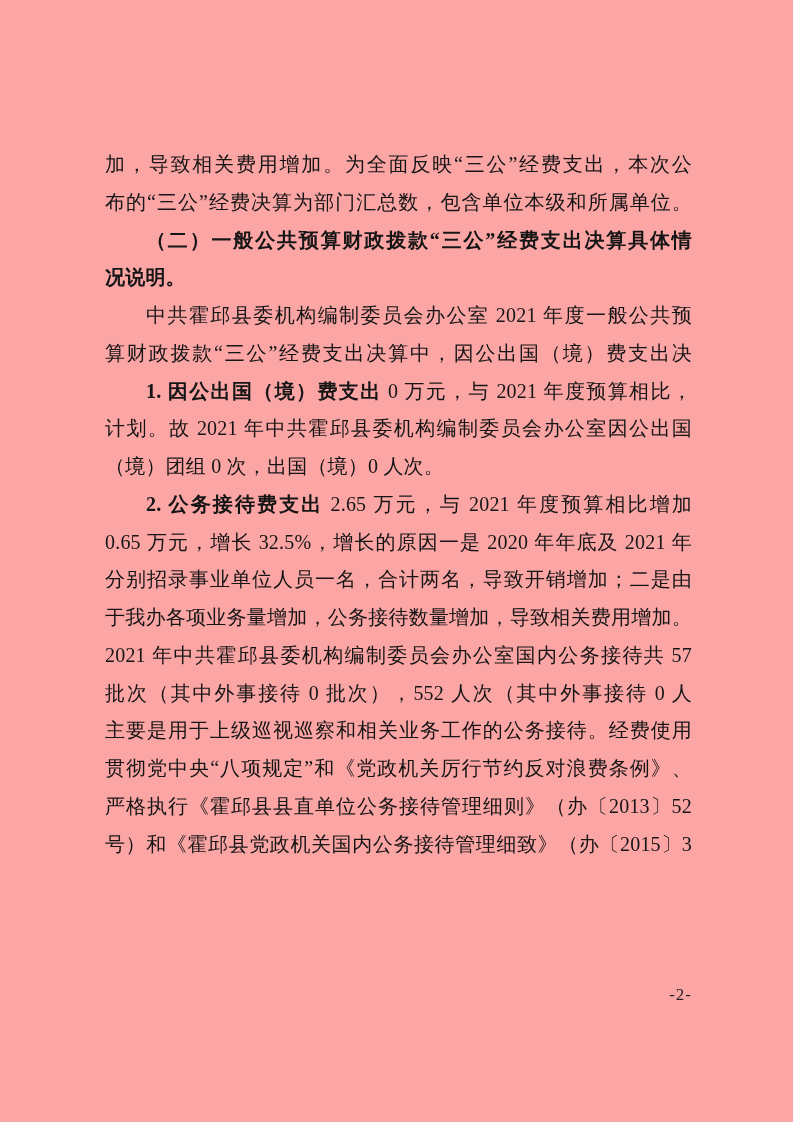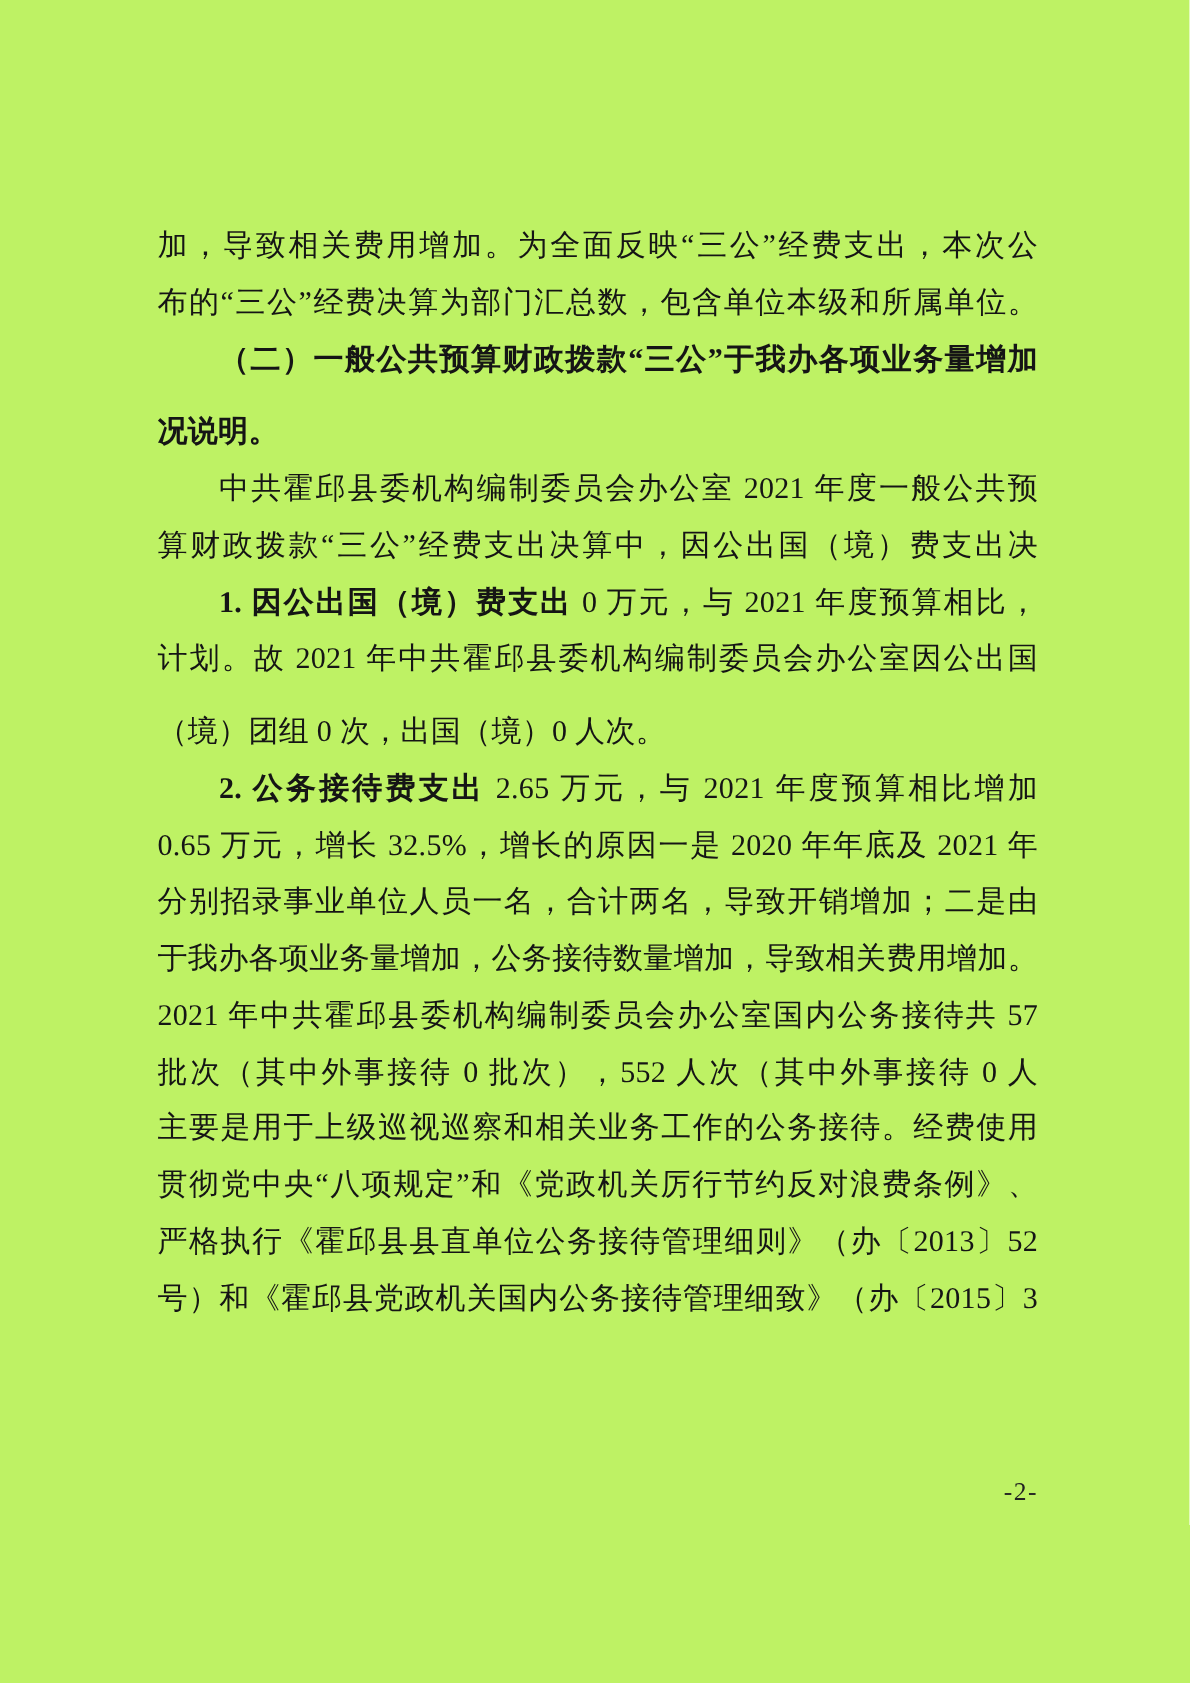--- a/index.html
+++ b/index.html
@@ -11,7 +11,7 @@
     position: relative;
     width: 793px;
     height: 1122px;
-    background: #bef264;
+    background: #fca5a5;
     overflow: hidden;
     font-family: "Liberation Serif", "DejaVu Serif", serif;
     color: #151515;

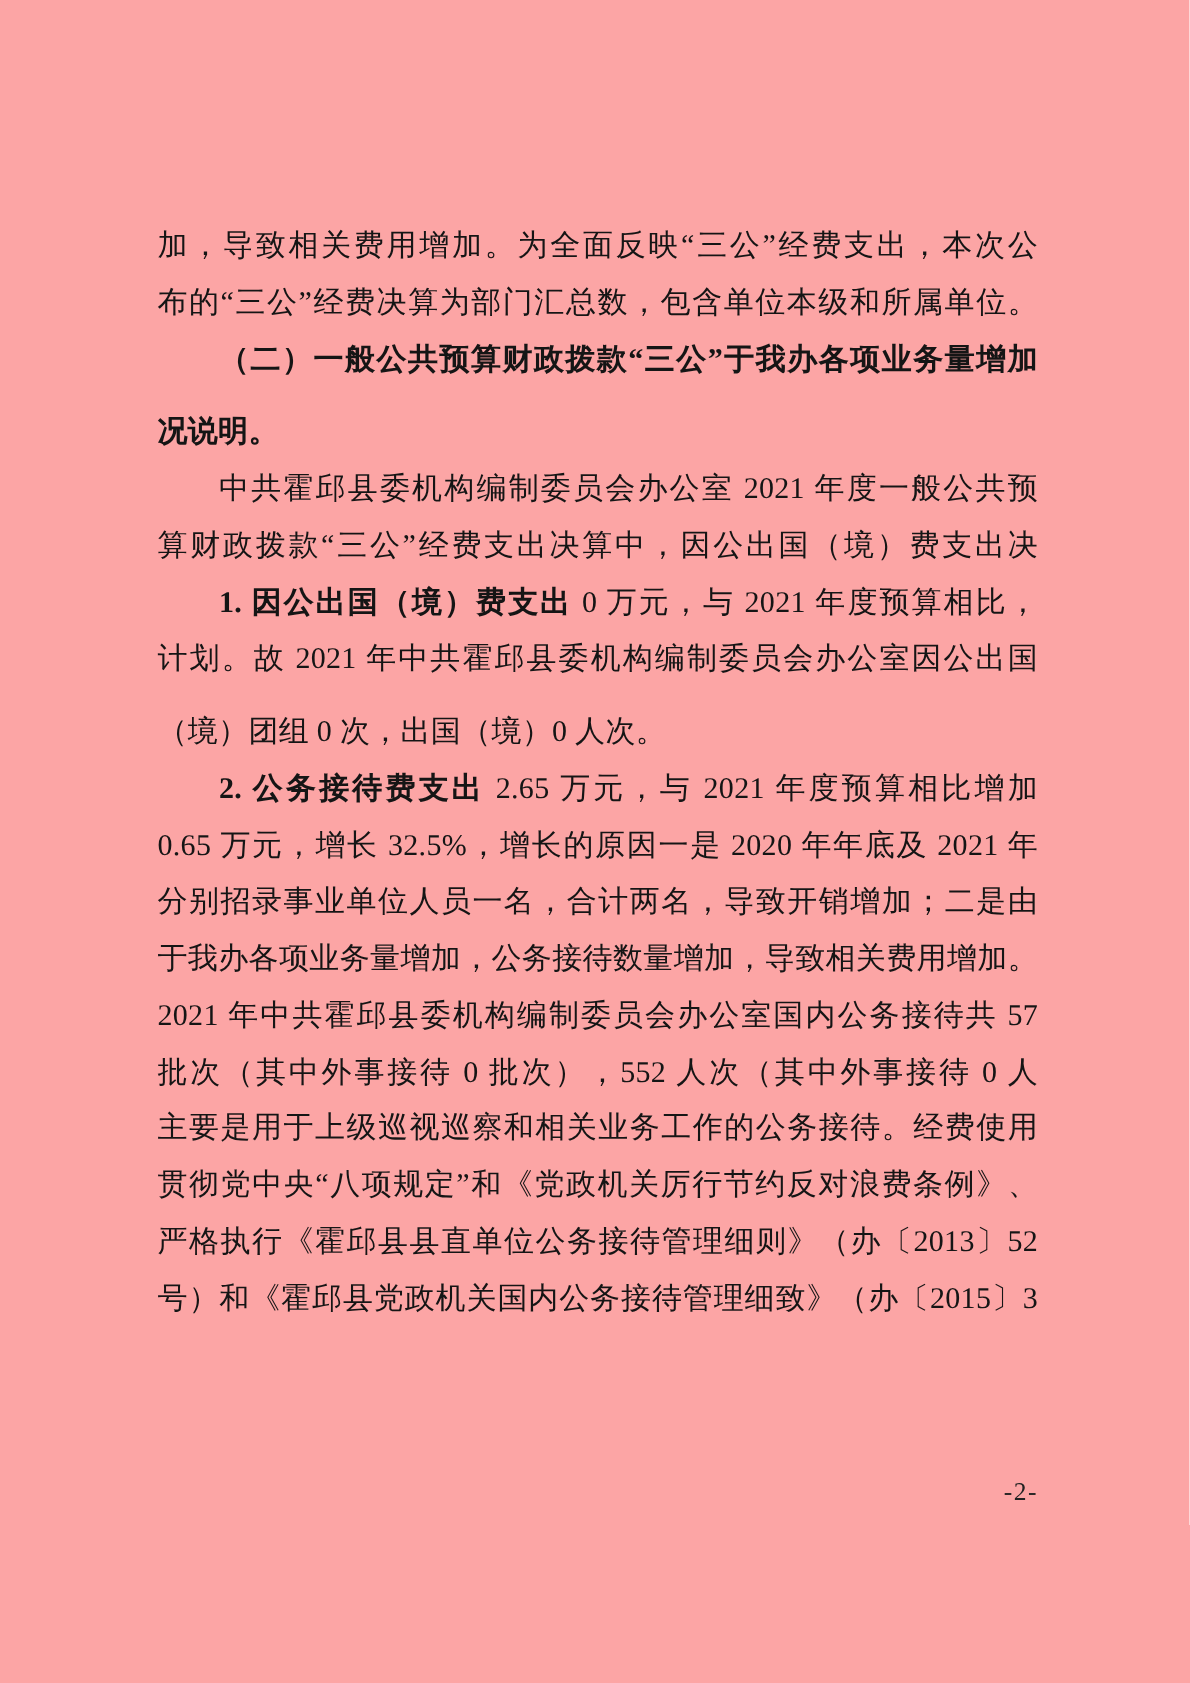--- a/index.html
+++ b/index.html
@@ -62,7 +62,7 @@
   <div class="text-block">
       <div class="line"><span class="normal">加，导致相关费用增加。为全面反映“三公”经费支出，本次公</span></div>
       <div class="line"><span class="normal">布的“三公”经费决算为部门汇总数，包含单位本级和所属单位。</span></div>
-      <div class="line indent"><span class="bold">（二）一般公共预算财政拨款“三公”于我办各项业务量增加</span></div>
+      <div class="line indent"><span class="bold">（二）一般公共预算财政拨款“三公”经费支出决算具体情</span></div>
       <div class="line no-fill"><span class="bold">况说明。</span></div>
       <div class="line indent"><span class="normal">中共霍邱县委机构编制委员会办公室 2021 年度一般公共预</span></div>
       <div class="line"><span class="normal">算财政拨款“三公”经费支出决算中，因公出国（境）费支出决</span></div>

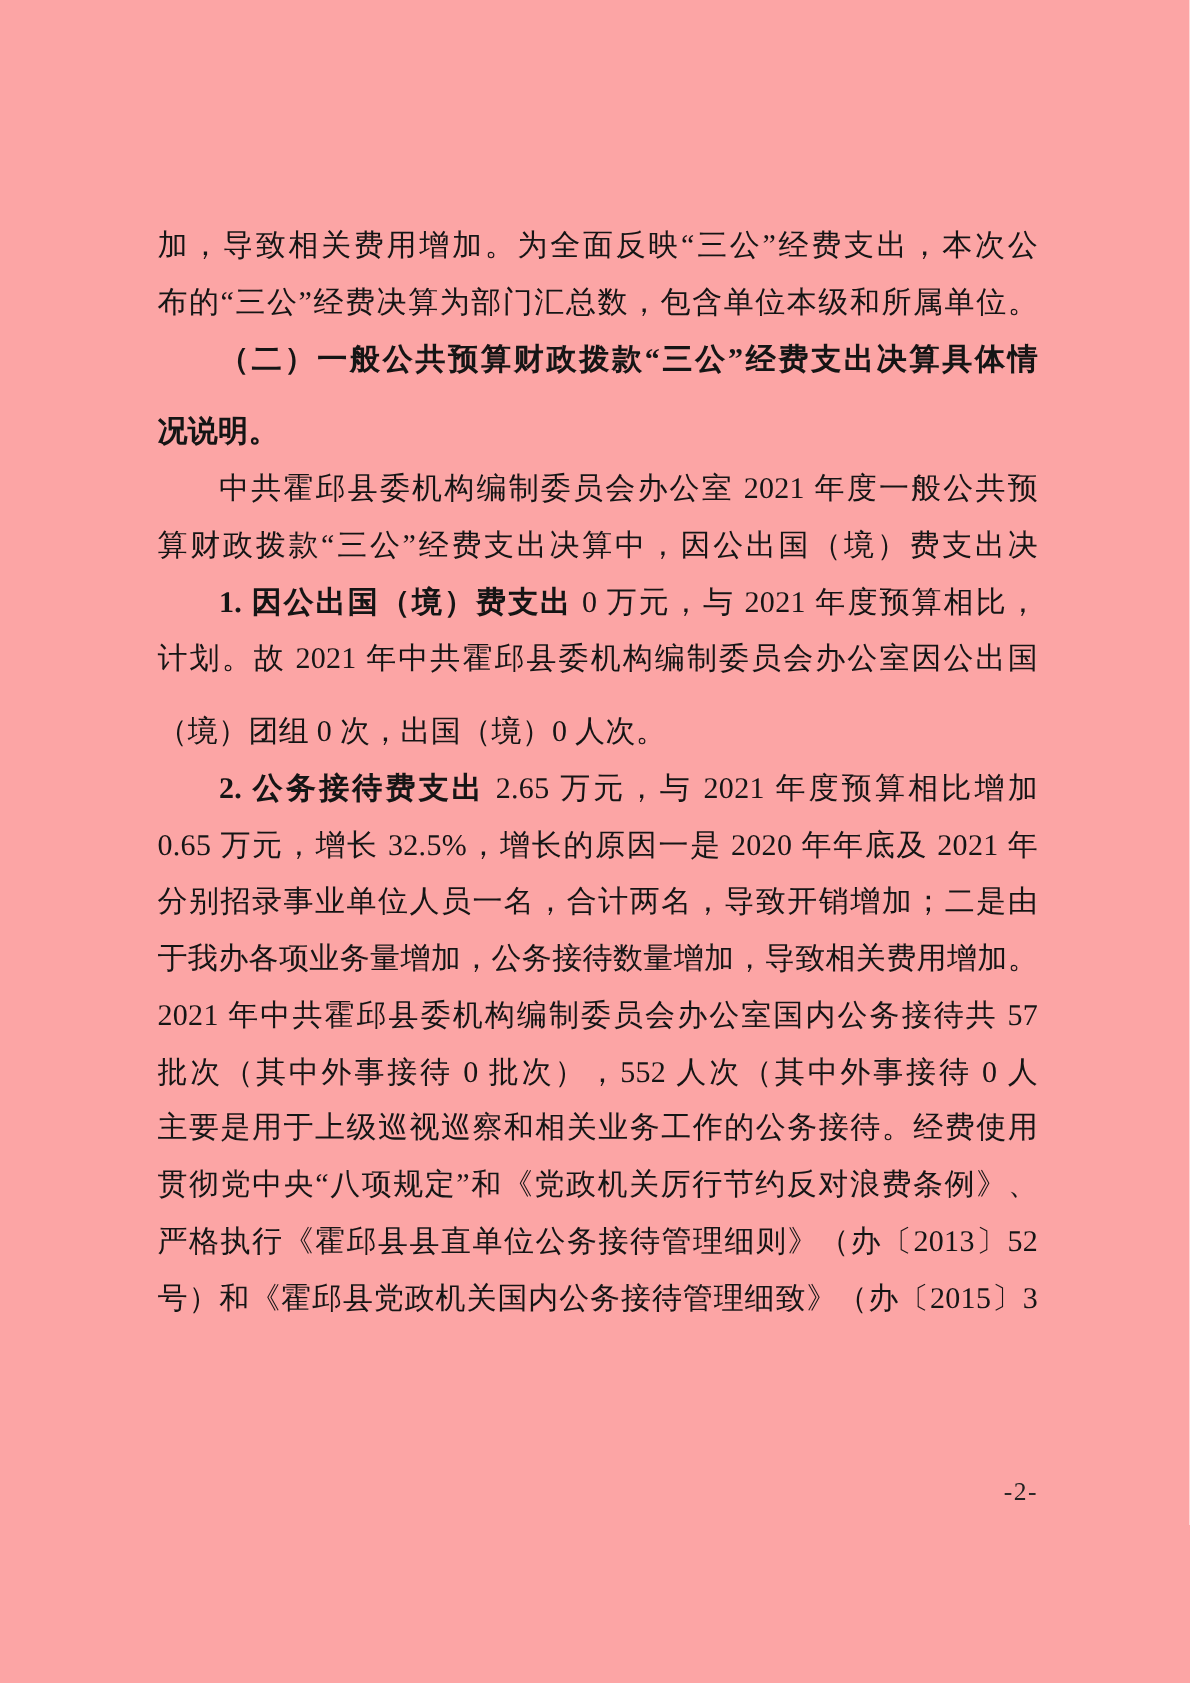--- a/index.html
+++ b/index.html
@@ -35,7 +35,6 @@
   .line.no-fill {
     text-align: center;
     text-align-last: left;
-    margin-top: 11px;
   }
   .line.indent {
     text-indent: 41px;

